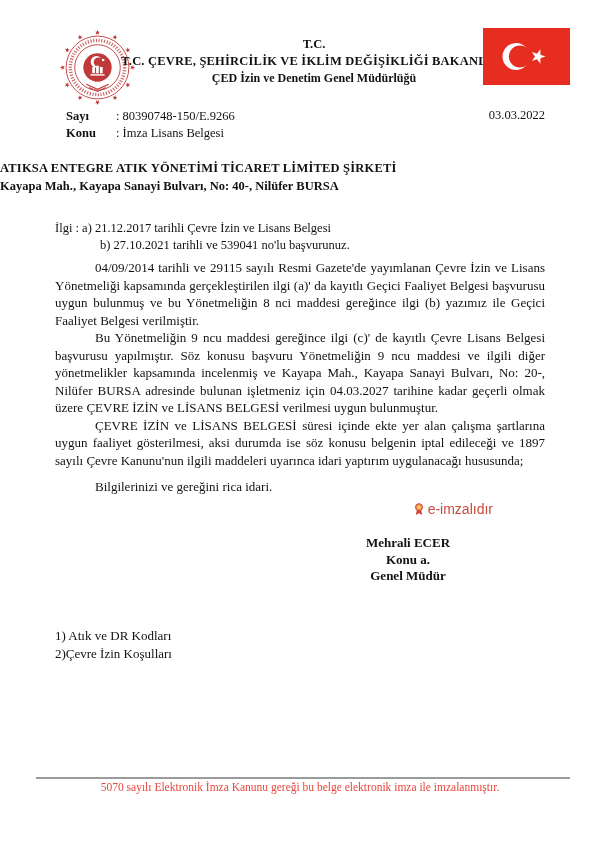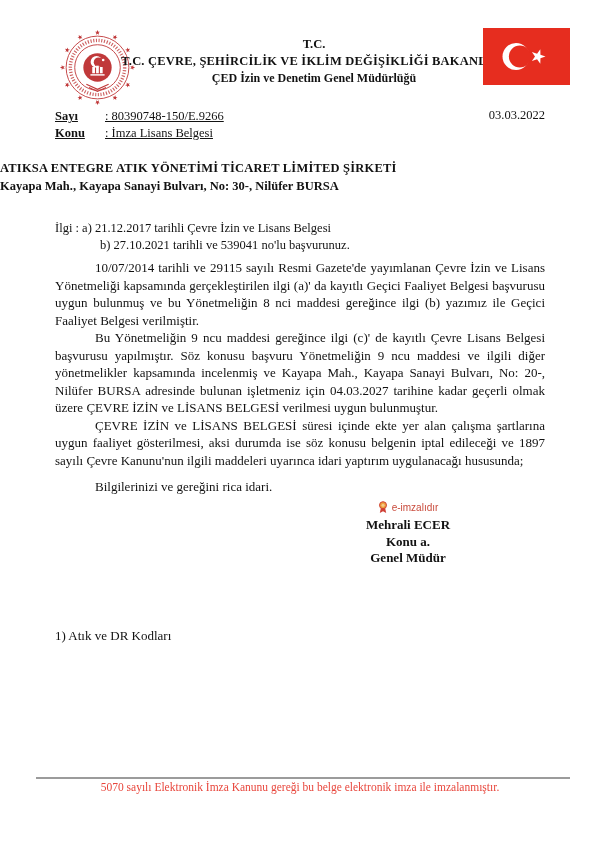--- a/index.html
+++ b/index.html
@@ -15,7 +15,7 @@
   .h-min{font-size:12.5px;white-space:nowrap;letter-spacing:.2px;}
   .h-dep{font-size:12px;}
   
-  .meta{position:absolute;left:55px;top:108px;font-size:12.5px;line-height:17px;text-decoration:underline;}
+  .meta{position:absolute;left:66px;top:108px;font-size:12.5px;line-height:17px;}
   .meta-row{display:flex;}
   .meta-lbl{font-weight:bold;width:50px;}
   .doc-date{position:absolute;right:55px;top:108px;font-size:12.5px;}

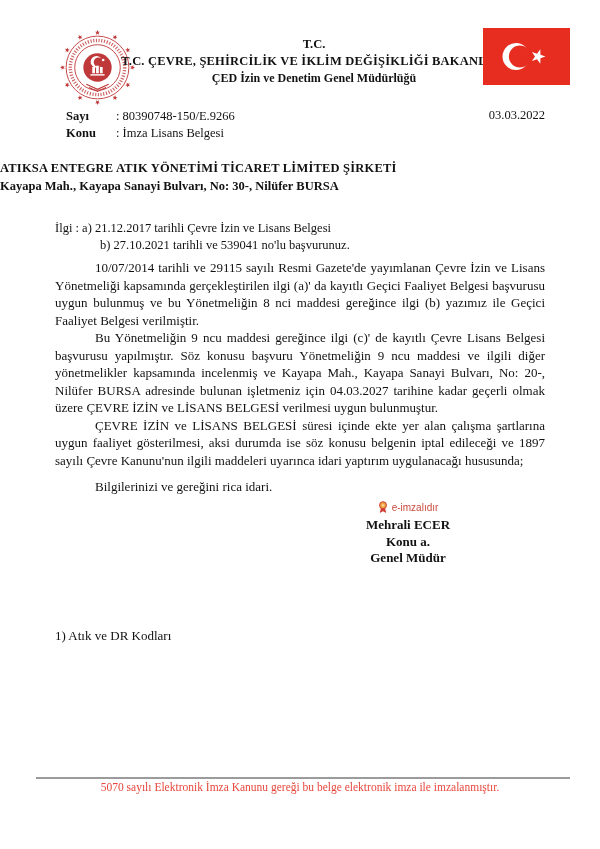--- a/index.html
+++ b/index.html
@@ -113,7 +113,7 @@
 
   <div class="recipient">
     <div class="r-name">ATIKSA ENTEGRE ATIK YÖNETİMİ TİCARET LİMİTED ŞİRKETİ</div>
-    <div class="r-addr">Kayapa Mah., Kayapa Sanayi Bulvarı, No: 30-, Nilüfer BURSA</div>
+    <div class="r-addr">Kayapa Mah., Kayapa Sanayi Bulvarı, No: 40-, Nilüfer BURSA</div>
   </div>
 
   <div class="reference">

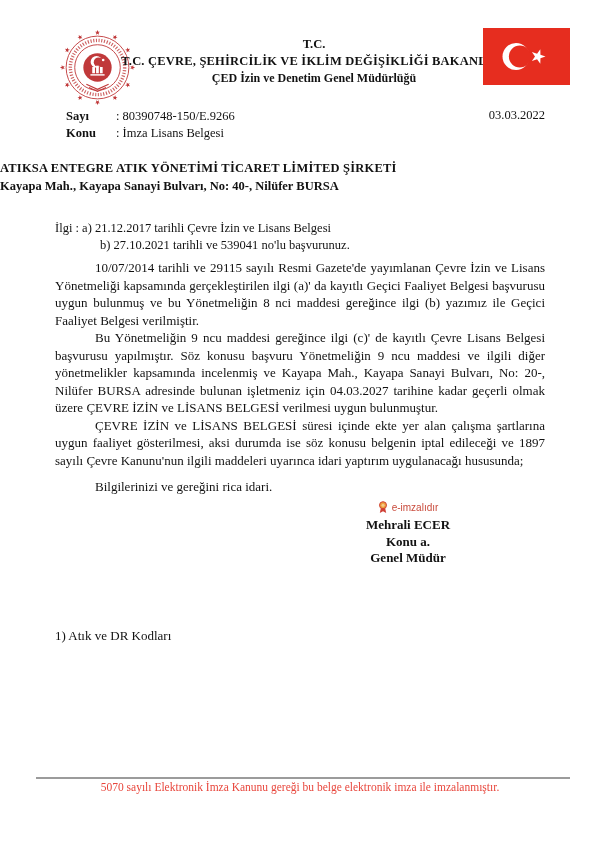--- a/index.html
+++ b/index.html
@@ -122,7 +122,7 @@
   </div>
 
   <div class="bodytext">
-    <p>10/07/2014 tarihli ve 29115 sayılı Resmi Gazete'de yayımlanan Çevre İzin ve Lisans Yönetmeliği kapsamında gerçekleştirilen ilgi (a)' da kayıtlı Geçici Faaliyet Belgesi başvurusu uygun bulunmuş ve bu Yönetmeliğin 8 nci maddesi gereğince ilgi (b) yazımız ile Geçici Faaliyet Belgesi verilmiştir.</p>
+    <p>04/09/2014 tarihli ve 29115 sayılı Resmi Gazete'de yayımlanan Çevre İzin ve Lisans Yönetmeliği kapsamında gerçekleştirilen ilgi (a)' da kayıtlı Geçici Faaliyet Belgesi başvurusu uygun bulunmuş ve bu Yönetmeliğin 8 nci maddesi gereğince ilgi (b) yazımız ile Geçici Faaliyet Belgesi verilmiştir.</p>
     <p>Bu Yönetmeliğin 9 ncu maddesi gereğince ilgi (c)' de kayıtlı Çevre Lisans Belgesi başvurusu yapılmıştır. Söz konusu başvuru Yönetmeliğin 9 ncu maddesi ve ilgili diğer yönetmelikler kapsamında incelenmiş ve Kayapa Mah., Kayapa Sanayi Bulvarı, No: 20-, Nilüfer BURSA adresinde bulunan işletmeniz için 04.03.2027 tarihine kadar geçerli olmak üzere  ÇEVRE İZİN ve LİSANS BELGESİ verilmesi uygun bulunmuştur.</p>
     <p>ÇEVRE İZİN ve LİSANS BELGESİ süresi içinde ekte yer alan çalışma şartlarına uygun faaliyet gösterilmesi, aksi durumda ise söz konusu belgenin iptal edileceği ve 1897 sayılı Çevre Kanunu'nun ilgili maddeleri uyarınca idari yaptırım uygulanacağı hususunda;</p>
     <p class="closing">Bilgilerinizi ve gereğini rica idari.</p>

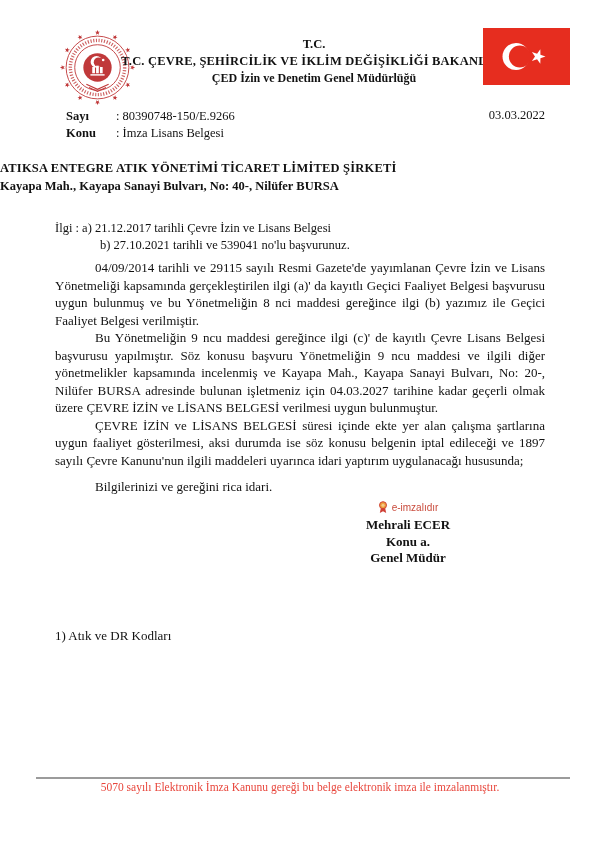--- a/index.html
+++ b/index.html
@@ -32,8 +32,8 @@
   .closing{margin-top:9px !important;text-align:left !important;}
   
   .signature{position:absolute;left:323px;top:501px;width:170px;text-align:center;}
-  .esign{display:flex;align-items:center;justify-content:center;gap:4px;
-         font-family:"Liberation Sans",sans-serif;font-size:10px;color:#c94b3c;margin-bottom:3px;}
+  .esign{display:flex;align-items:center;justify-content:flex-end;gap:4px;
+         font-family:"Liberation Sans",sans-serif;font-size:14px;color:#c94b3c;margin-bottom:18px;}
   .esign svg{display:block;}
   .sig-name{font-weight:bold;font-size:13px;line-height:16.5px;}
   .sig-line{font-weight:bold;font-size:13px;line-height:16.5px;}

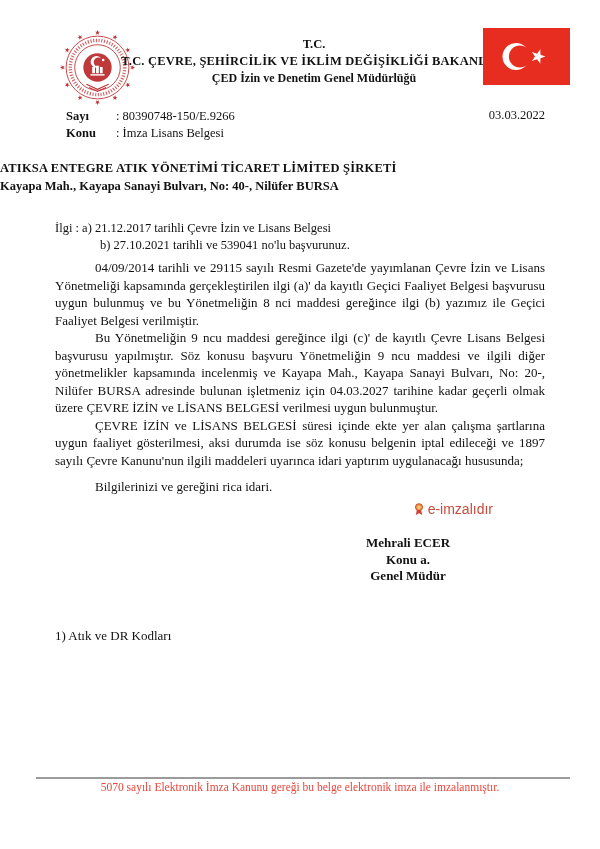--- a/index.html
+++ b/index.html
@@ -146,6 +146,7 @@
 
   <div class="attachments">
     <div>1) Atık ve DR Kodları</div>
+    <div>2)Çevre İzin Koşulları</div>
   </div>
 
   <div class="footer-line"></div>

